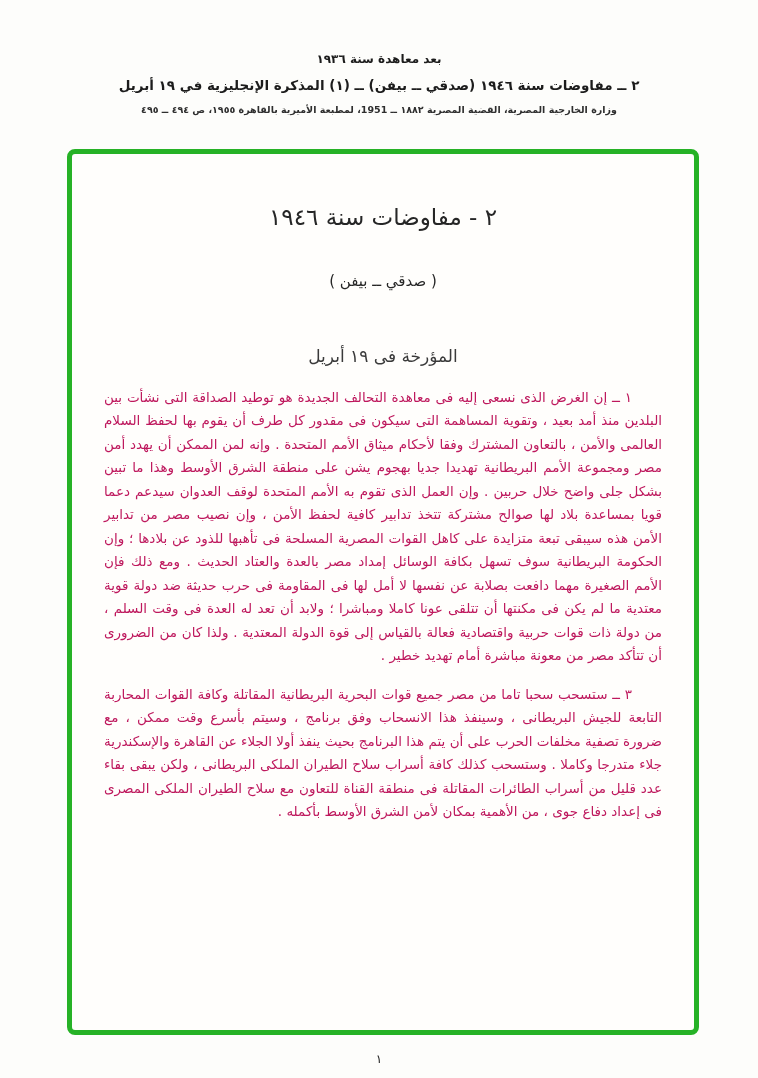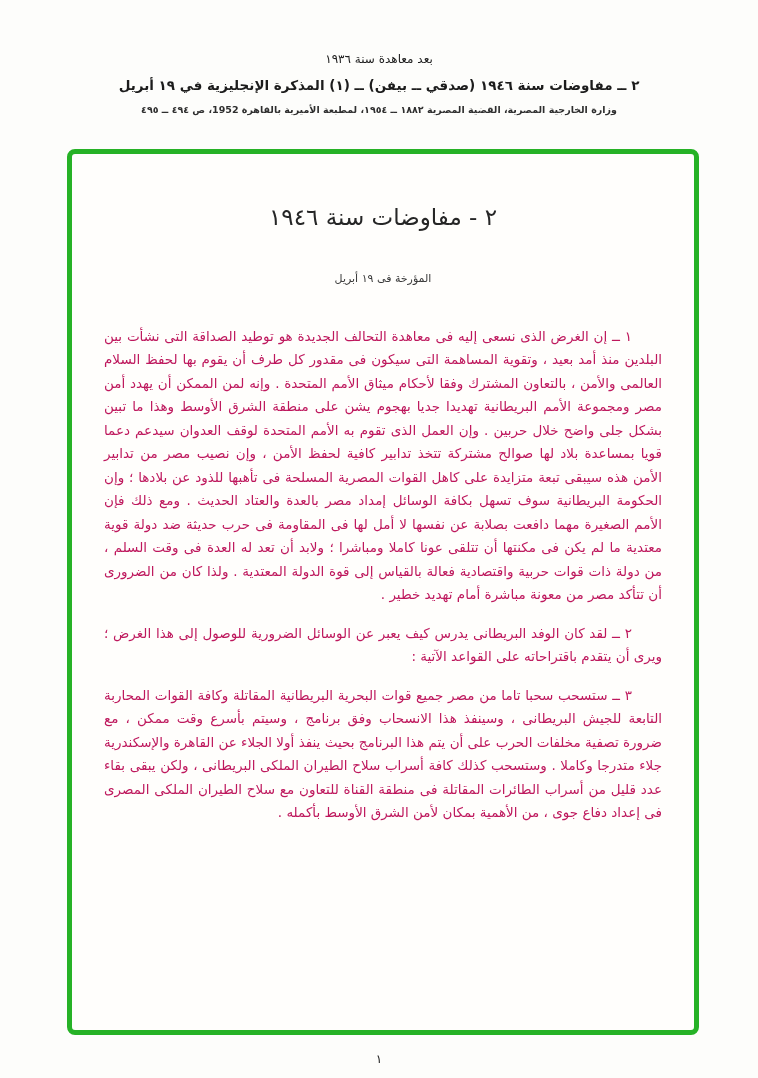--- a/index.html
+++ b/index.html
@@ -30,7 +30,7 @@
   }
   .doc-header .h-line1 {
     font-size: 12px;
-    font-weight: normal;
+    font-weight: bold;
     margin-bottom: 11px;
     letter-spacing: 0.5px;
   }

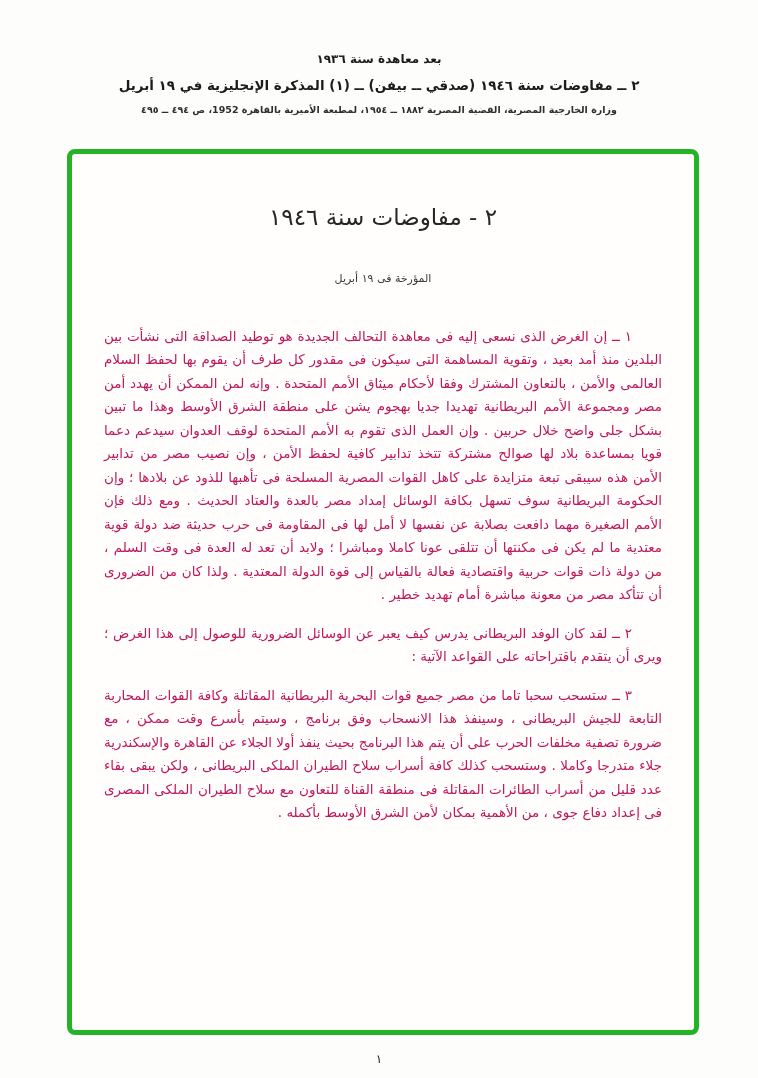--- a/index.html
+++ b/index.html
@@ -116,7 +116,7 @@
   <header class="doc-header">
     <div class="h-line1">بعد معاهدة سنة ١٩٣٦</div>
     <div class="h-line2">٢ ــ مفاوضات سنة ١٩٤٦ (صدقي ــ بيفن) ــ (١) المذكرة الإنجليزية في ١٩ أبريل</div>
-    <div class="h-line3">وزارة الخارجية المصرية، القضية المصرية ١٨٨٢ ــ ١٩٥٤، لمطبعة الأميرية بالقاهرة 1952، ص ٤٩٤ ــ ٤٩٥</div>
+    <div class="h-line3">وزارة الخارجية المصرية، القضية المصرية ١٨٨٢ ــ 1951، لمطبعة الأميرية بالقاهرة ١٩٥٥، ص ٤٩٤ ــ ٤٩٥</div>
   </header>
 
   <div class="scan-frame" style="border-color: rgb(38, 178, 38);">

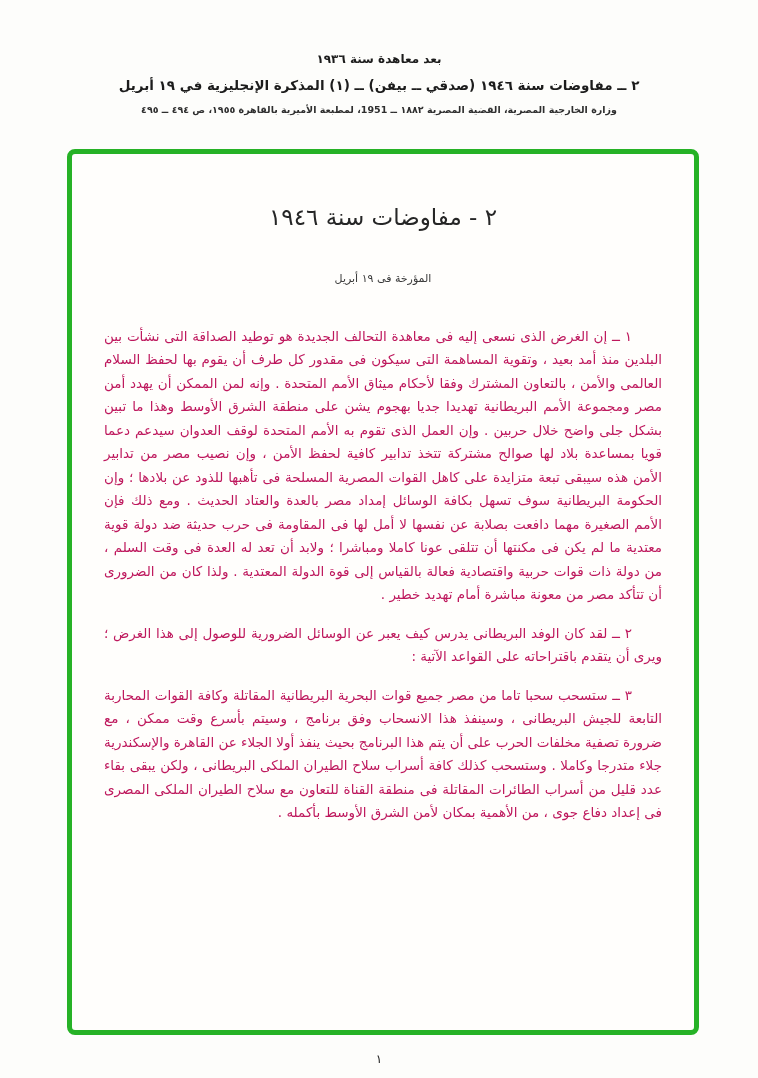--- a/index.html
+++ b/index.html
@@ -122,6 +122,7 @@
   <div class="scan-frame" style="border-color: rgb(38, 178, 38);">
     <div class="scan-page">
       <div class="scan-title">٢ - مفاوضات سنة ١٩٤٦</div>
+      <div class="scan-subtitle">( صدقي ــ بيفن )</div>
       <div class="scan-date">المؤرخة فى ١٩ أبريل</div>
       <div class="scan-body">
         <p>١ ــ إن الغرض الذى نسعى إليه فى معاهدة التحالف الجديدة هو توطيد الصداقة التى نشأت بين البلدين منذ أمد بعيد ، وتقوية المساهمة التى سيكون فى مقدور كل طرف أن يقوم بها لحفظ السلام العالمى والأمن ، بالتعاون المشترك وفقا لأحكام ميثاق الأمم المتحدة . وإنه لمن الممكن أن يهدد أمن مصر ومجموعة الأمم البريطانية تهديدا جديا بهجوم يشن على منطقة الشرق الأوسط وهذا ما تبين بشكل جلى واضح خلال حربين . وإن العمل الذى تقوم به الأمم المتحدة لوقف العدوان سيدعم دعما قويا بمساعدة بلاد لها صوالح مشتركة تتخذ تدابير كافية لحفظ الأمن ، وإن نصيب مصر من تدابير الأمن هذه سيبقى تبعة متزايدة على كاهل القوات المصرية المسلحة فى تأهبها للذود عن بلادها ؛ وإن الحكومة البريطانية سوف تسهل بكافة الوسائل إمداد مصر بالعدة والعتاد الحديث . ومع ذلك فإن الأمم الصغيرة مهما دافعت بصلابة عن نفسها لا أمل لها فى المقاومة فى حرب حديثة ضد دولة قوية معتدية ما لم يكن فى مكنتها أن تتلقى عونا كاملا ومباشرا ؛ ولابد أن تعد له العدة فى وقت السلم ، من دولة ذات قوات حربية واقتصادية فعالة بالقياس إلى قوة الدولة المعتدية . ولذا كان من الضرورى أن تتأكد مصر من معونة مباشرة أمام تهديد خطير .</p>

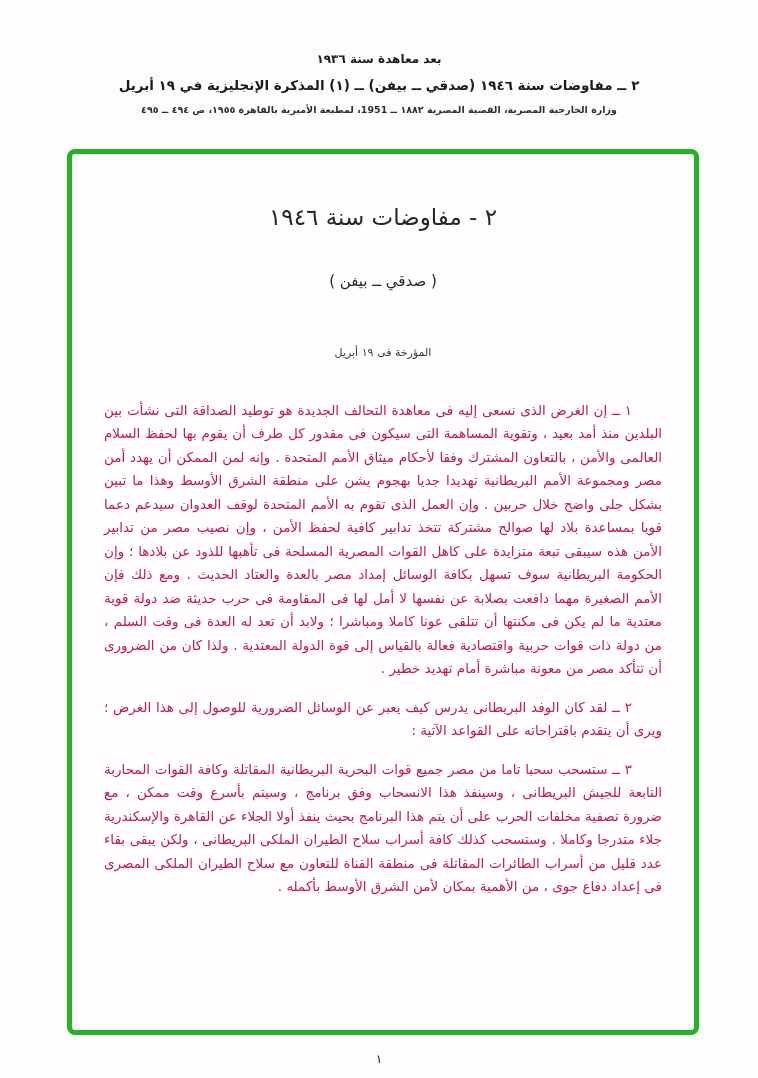--- a/index.html
+++ b/index.html
@@ -81,9 +81,9 @@
     margin-bottom: 28px;
   }
   .scan-date {
-    font-size: 11px;
+    font-size: 17px;
     color: #3a3a3a;
-    margin-bottom: 40px;
+    margin-bottom: 20px;
   }
   .scan-body {
     text-align: justify;

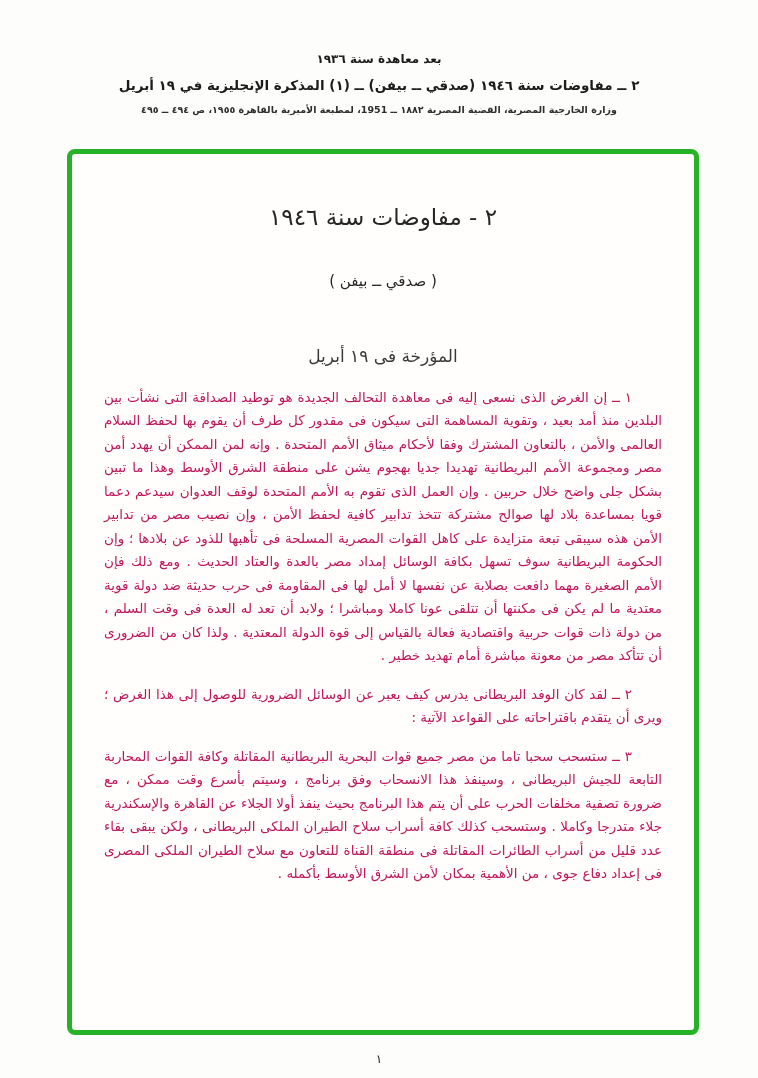--- a/index.html
+++ b/index.html
@@ -126,7 +126,6 @@
       <div class="scan-date">المؤرخة فى ١٩ أبريل</div>
       <div class="scan-body">
         <p>١ ــ إن الغرض الذى نسعى إليه فى معاهدة التحالف الجديدة هو توطيد الصداقة التى نشأت بين البلدين منذ أمد بعيد ، وتقوية المساهمة التى سيكون فى مقدور كل طرف أن يقوم بها لحفظ السلام العالمى والأمن ، بالتعاون المشترك وفقا لأحكام ميثاق الأمم المتحدة . وإنه لمن الممكن أن يهدد أمن مصر ومجموعة الأمم البريطانية تهديدا جديا بهجوم يشن على منطقة الشرق الأوسط وهذا ما تبين بشكل جلى واضح خلال حربين . وإن العمل الذى تقوم به الأمم المتحدة لوقف العدوان سيدعم دعما قويا بمساعدة بلاد لها صوالح مشتركة تتخذ تدابير كافية لحفظ الأمن ، وإن نصيب مصر من تدابير الأمن هذه سيبقى تبعة متزايدة على كاهل القوات المصرية المسلحة فى تأهبها للذود عن بلادها ؛ وإن الحكومة البريطانية سوف تسهل بكافة الوسائل إمداد مصر بالعدة والعتاد الحديث . ومع ذلك فإن الأمم الصغيرة مهما دافعت بصلابة عن نفسها لا أمل لها فى المقاومة فى حرب حديثة ضد دولة قوية معتدية ما لم يكن فى مكنتها أن تتلقى عونا كاملا ومباشرا ؛ ولابد أن تعد له العدة فى وقت السلم ، من دولة ذات قوات حربية واقتصادية فعالة بالقياس إلى قوة الدولة المعتدية . ولذا كان من الضرورى أن تتأكد مصر من معونة مباشرة أمام تهديد خطير .</p>
-        <p>٢ ــ لقد كان الوفد البريطانى يدرس كيف يعبر عن الوسائل الضرورية للوصول إلى هذا الغرض ؛ ويرى أن يتقدم باقتراحاته على القواعد الآتية :</p>
         <p>٣ ــ ستسحب سحبا تاما من مصر جميع قوات البحرية البريطانية المقاتلة وكافة القوات المحاربة التابعة للجيش البريطانى ، وسينفذ هذا الانسحاب وفق برنامج ، وسيتم بأسرع وقت ممكن ، مع ضرورة تصفية مخلفات الحرب على أن يتم هذا البرنامج بحيث ينفذ أولا الجلاء عن القاهرة والإسكندرية جلاء متدرجا وكاملا . وستسحب كذلك كافة أسراب سلاح الطيران الملكى البريطانى ، ولكن يبقى بقاء عدد قليل من أسراب الطائرات المقاتلة فى منطقة القناة للتعاون مع سلاح الطيران الملكى المصرى فى إعداد دفاع جوى ، من الأهمية بمكان لأمن الشرق الأوسط بأكمله .</p>
       </div>
     </div>

